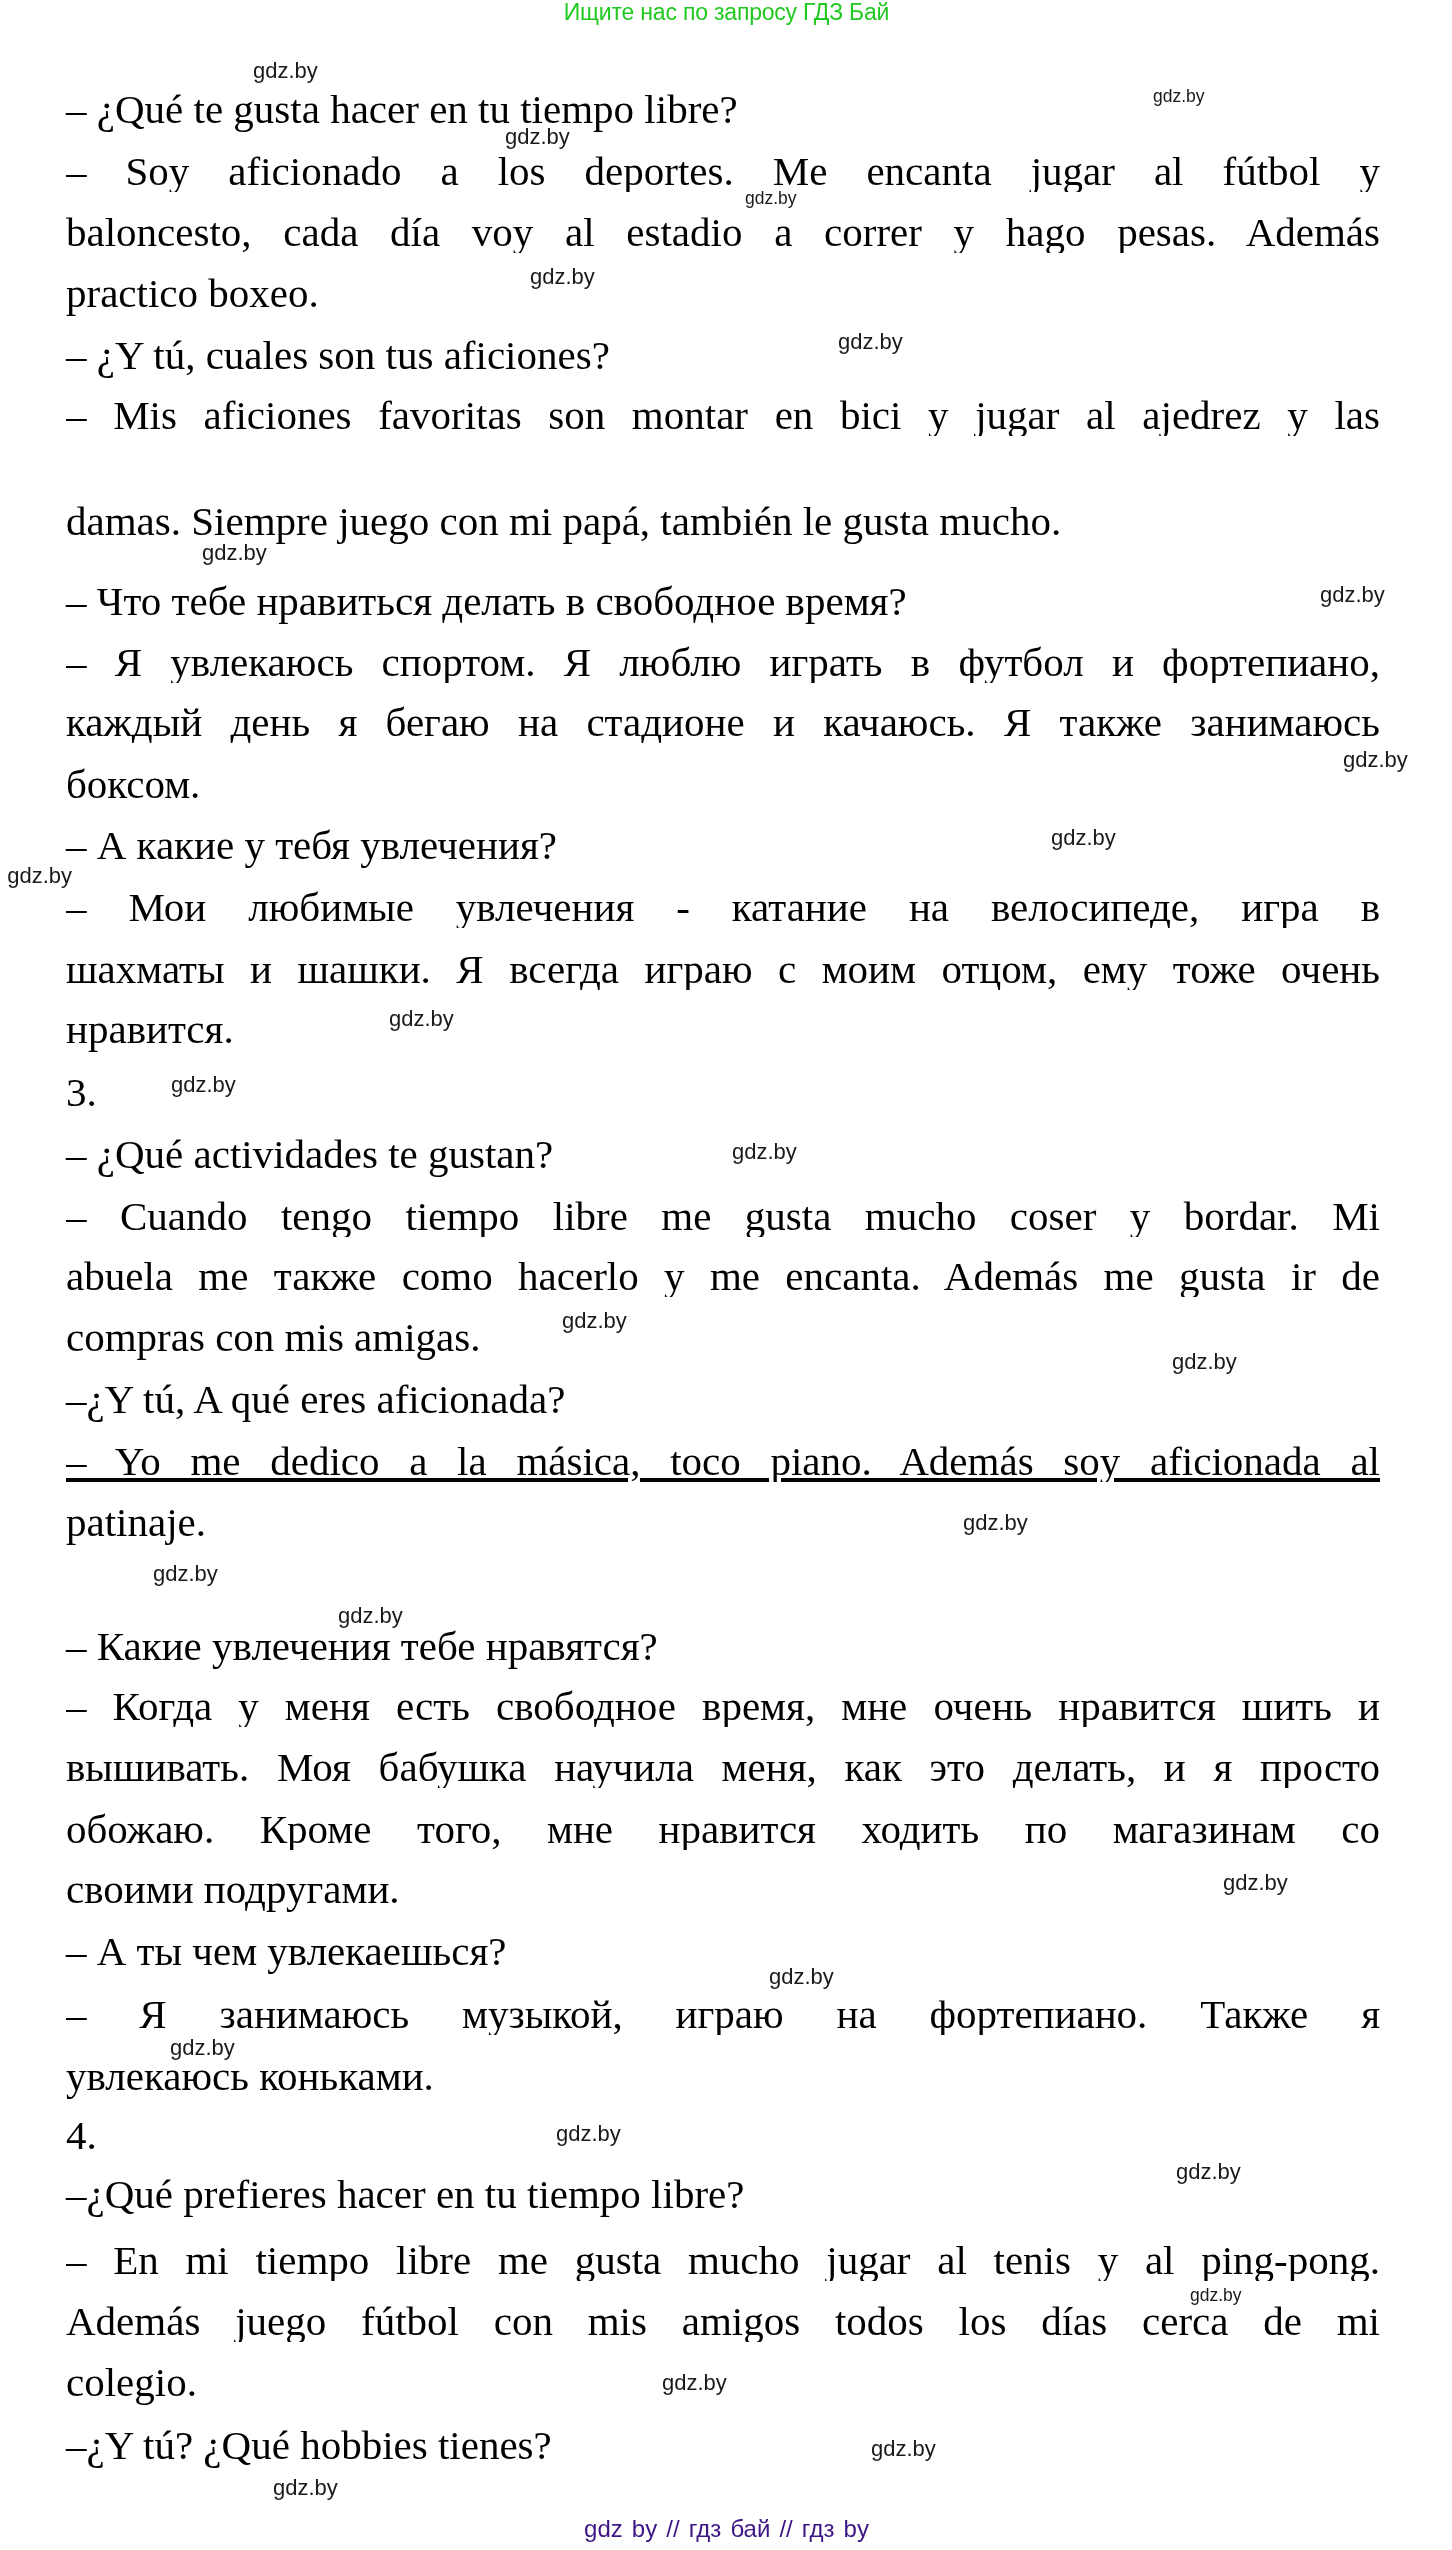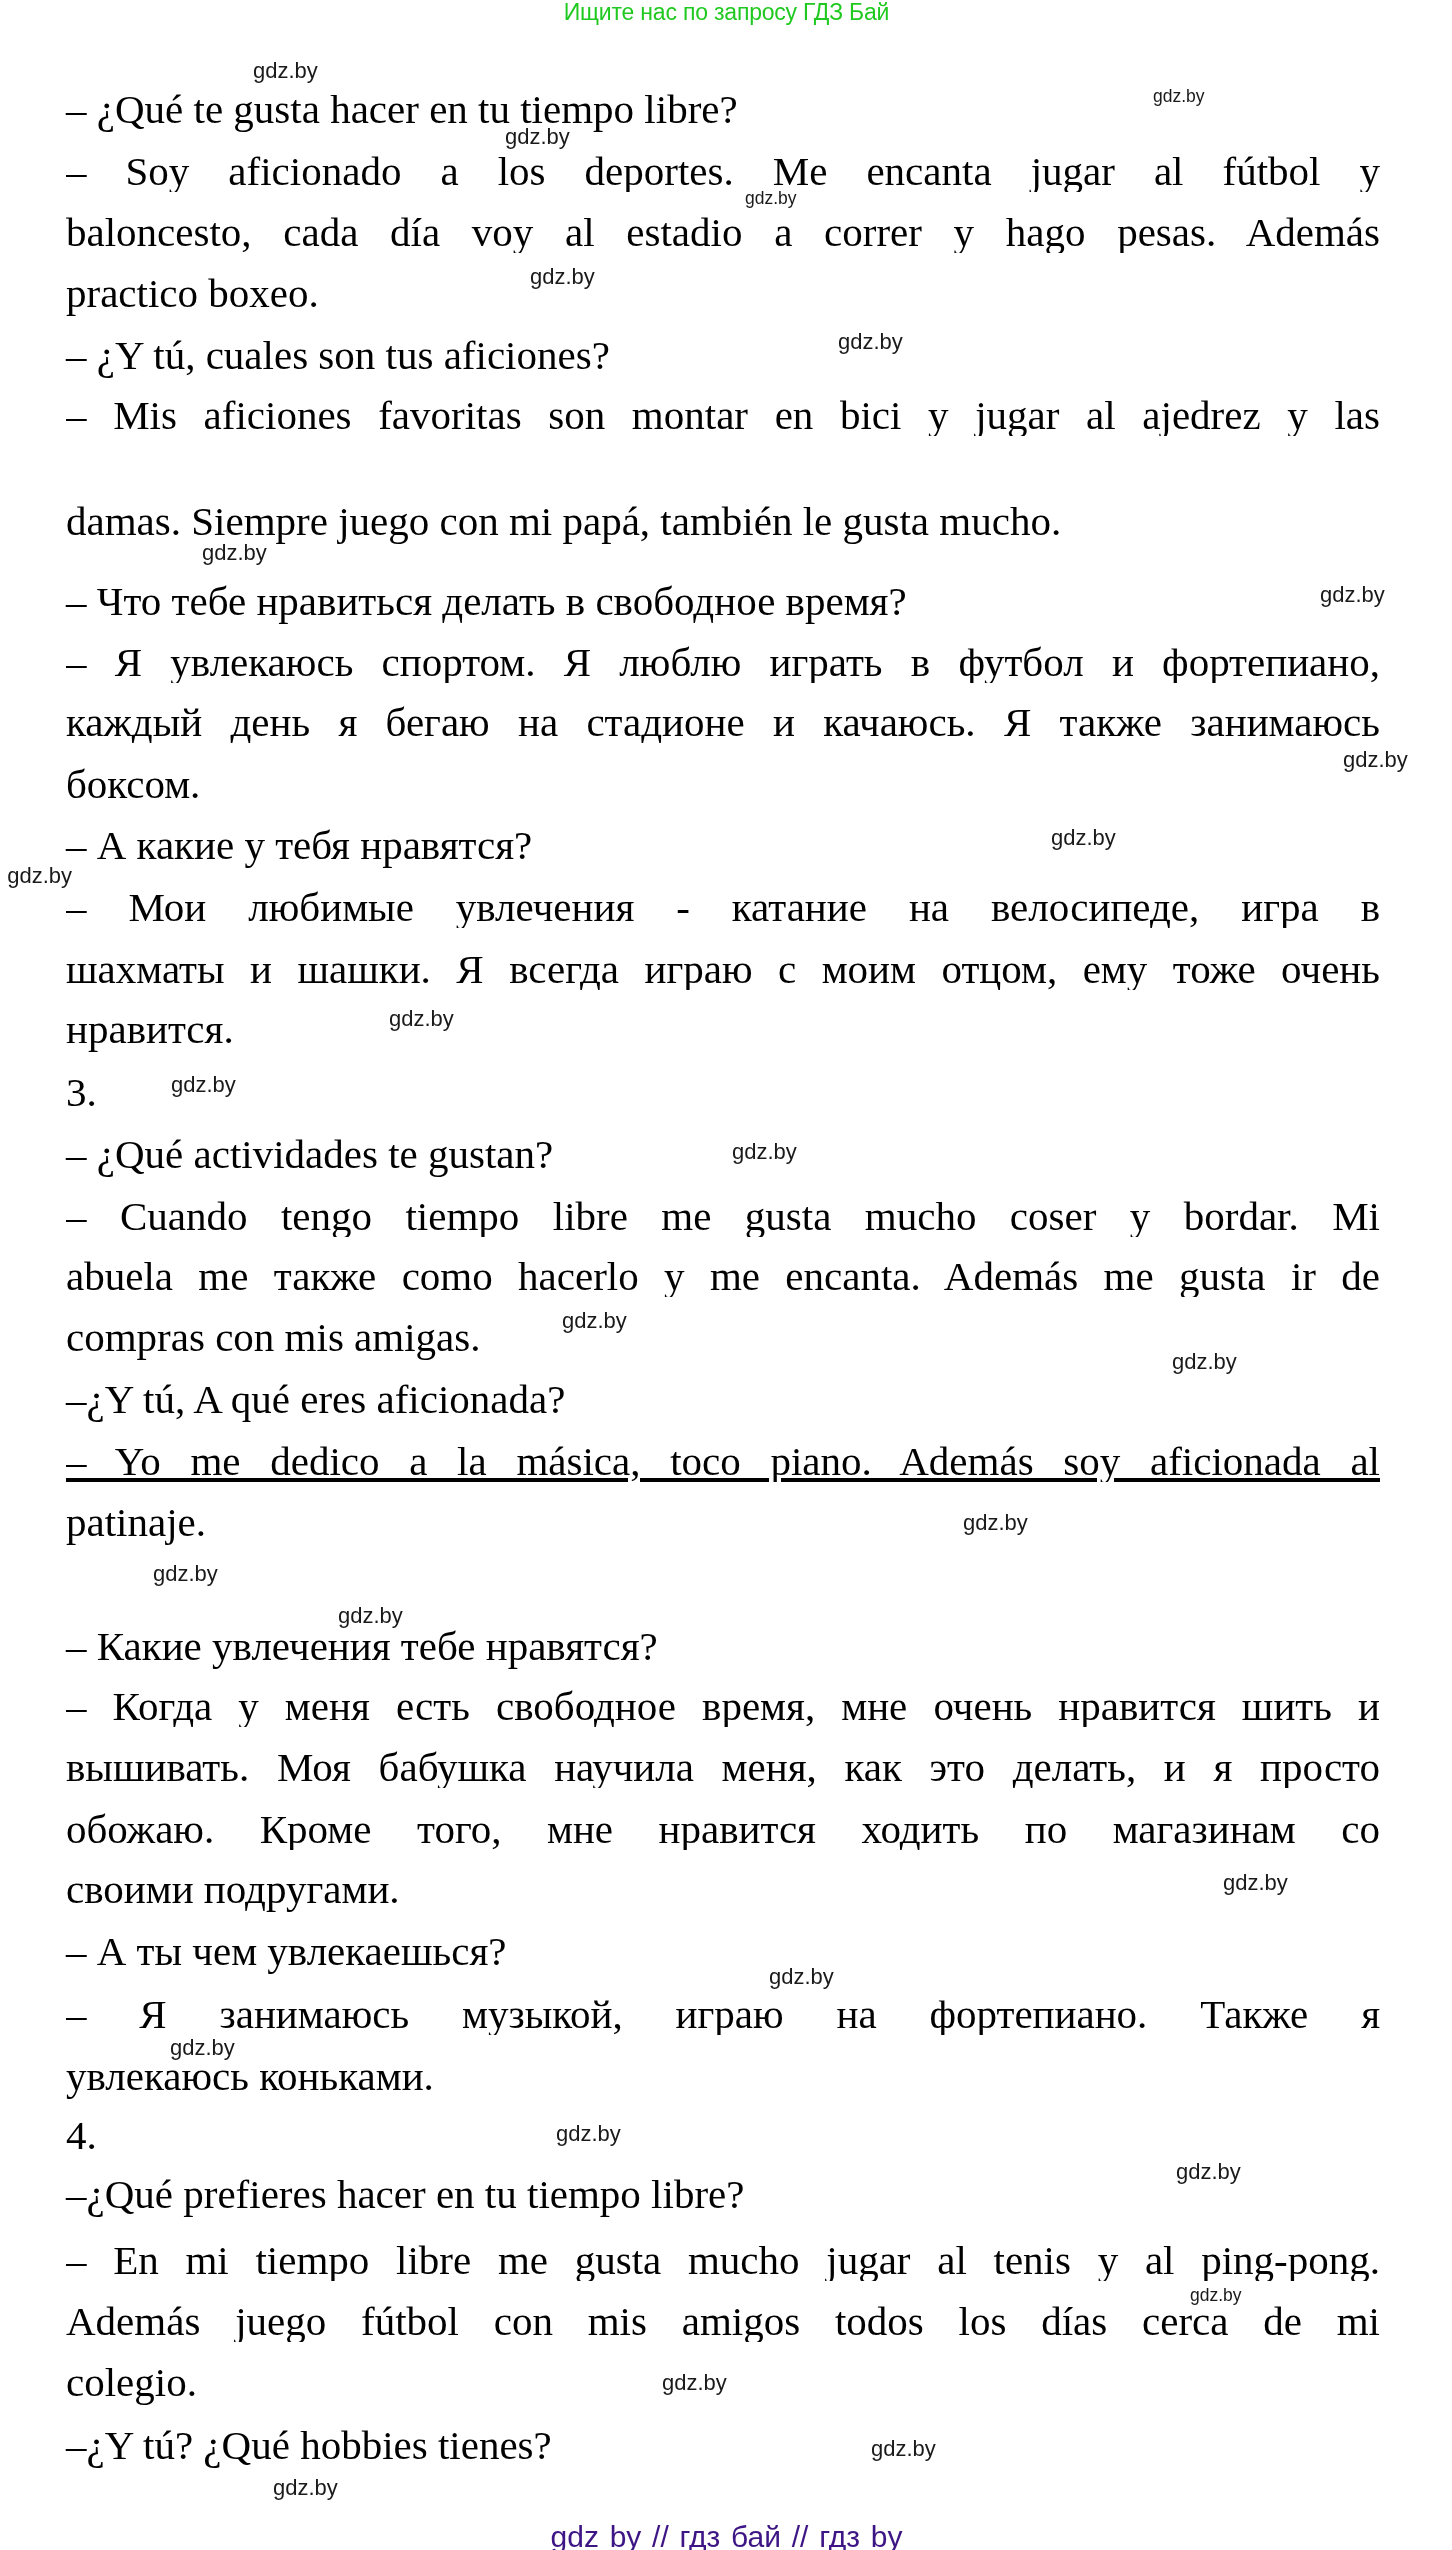--- a/index.html
+++ b/index.html
@@ -43,7 +43,7 @@
     <div class="line j" style="top: 642px; height: 41px; overflow: hidden;">– Я увлекаюсь спортом. Я люблю играть в футбол и фортепиано,</div>
     <div class="line j" style="top: 702px; height: 41px; overflow: hidden;">каждый день я бегаю на стадионе и качаюсь. Я также занимаюсь</div>
     <div class="line" style="top: 764px; width: auto;">боксом.</div>
-    <div class="line" style="top: 825px; width: auto;">– А какие у тебя нравятся?</div>
+    <div class="line" style="top: 825px; width: auto;">– А какие у тебя увлечения?</div>
     <div class="line j" style="top: 887px; height: 41px; overflow: hidden;">– Мои любимые увлечения - катание на велосипеде, игра в</div>
     <div class="line j" style="top: 949px; height: 41px; overflow: hidden;">шахматы и шашки. Я всегда играю с моим отцом, ему тоже очень</div>
     <div class="line" style="top: 1009px; width: auto;">нравится.</div>

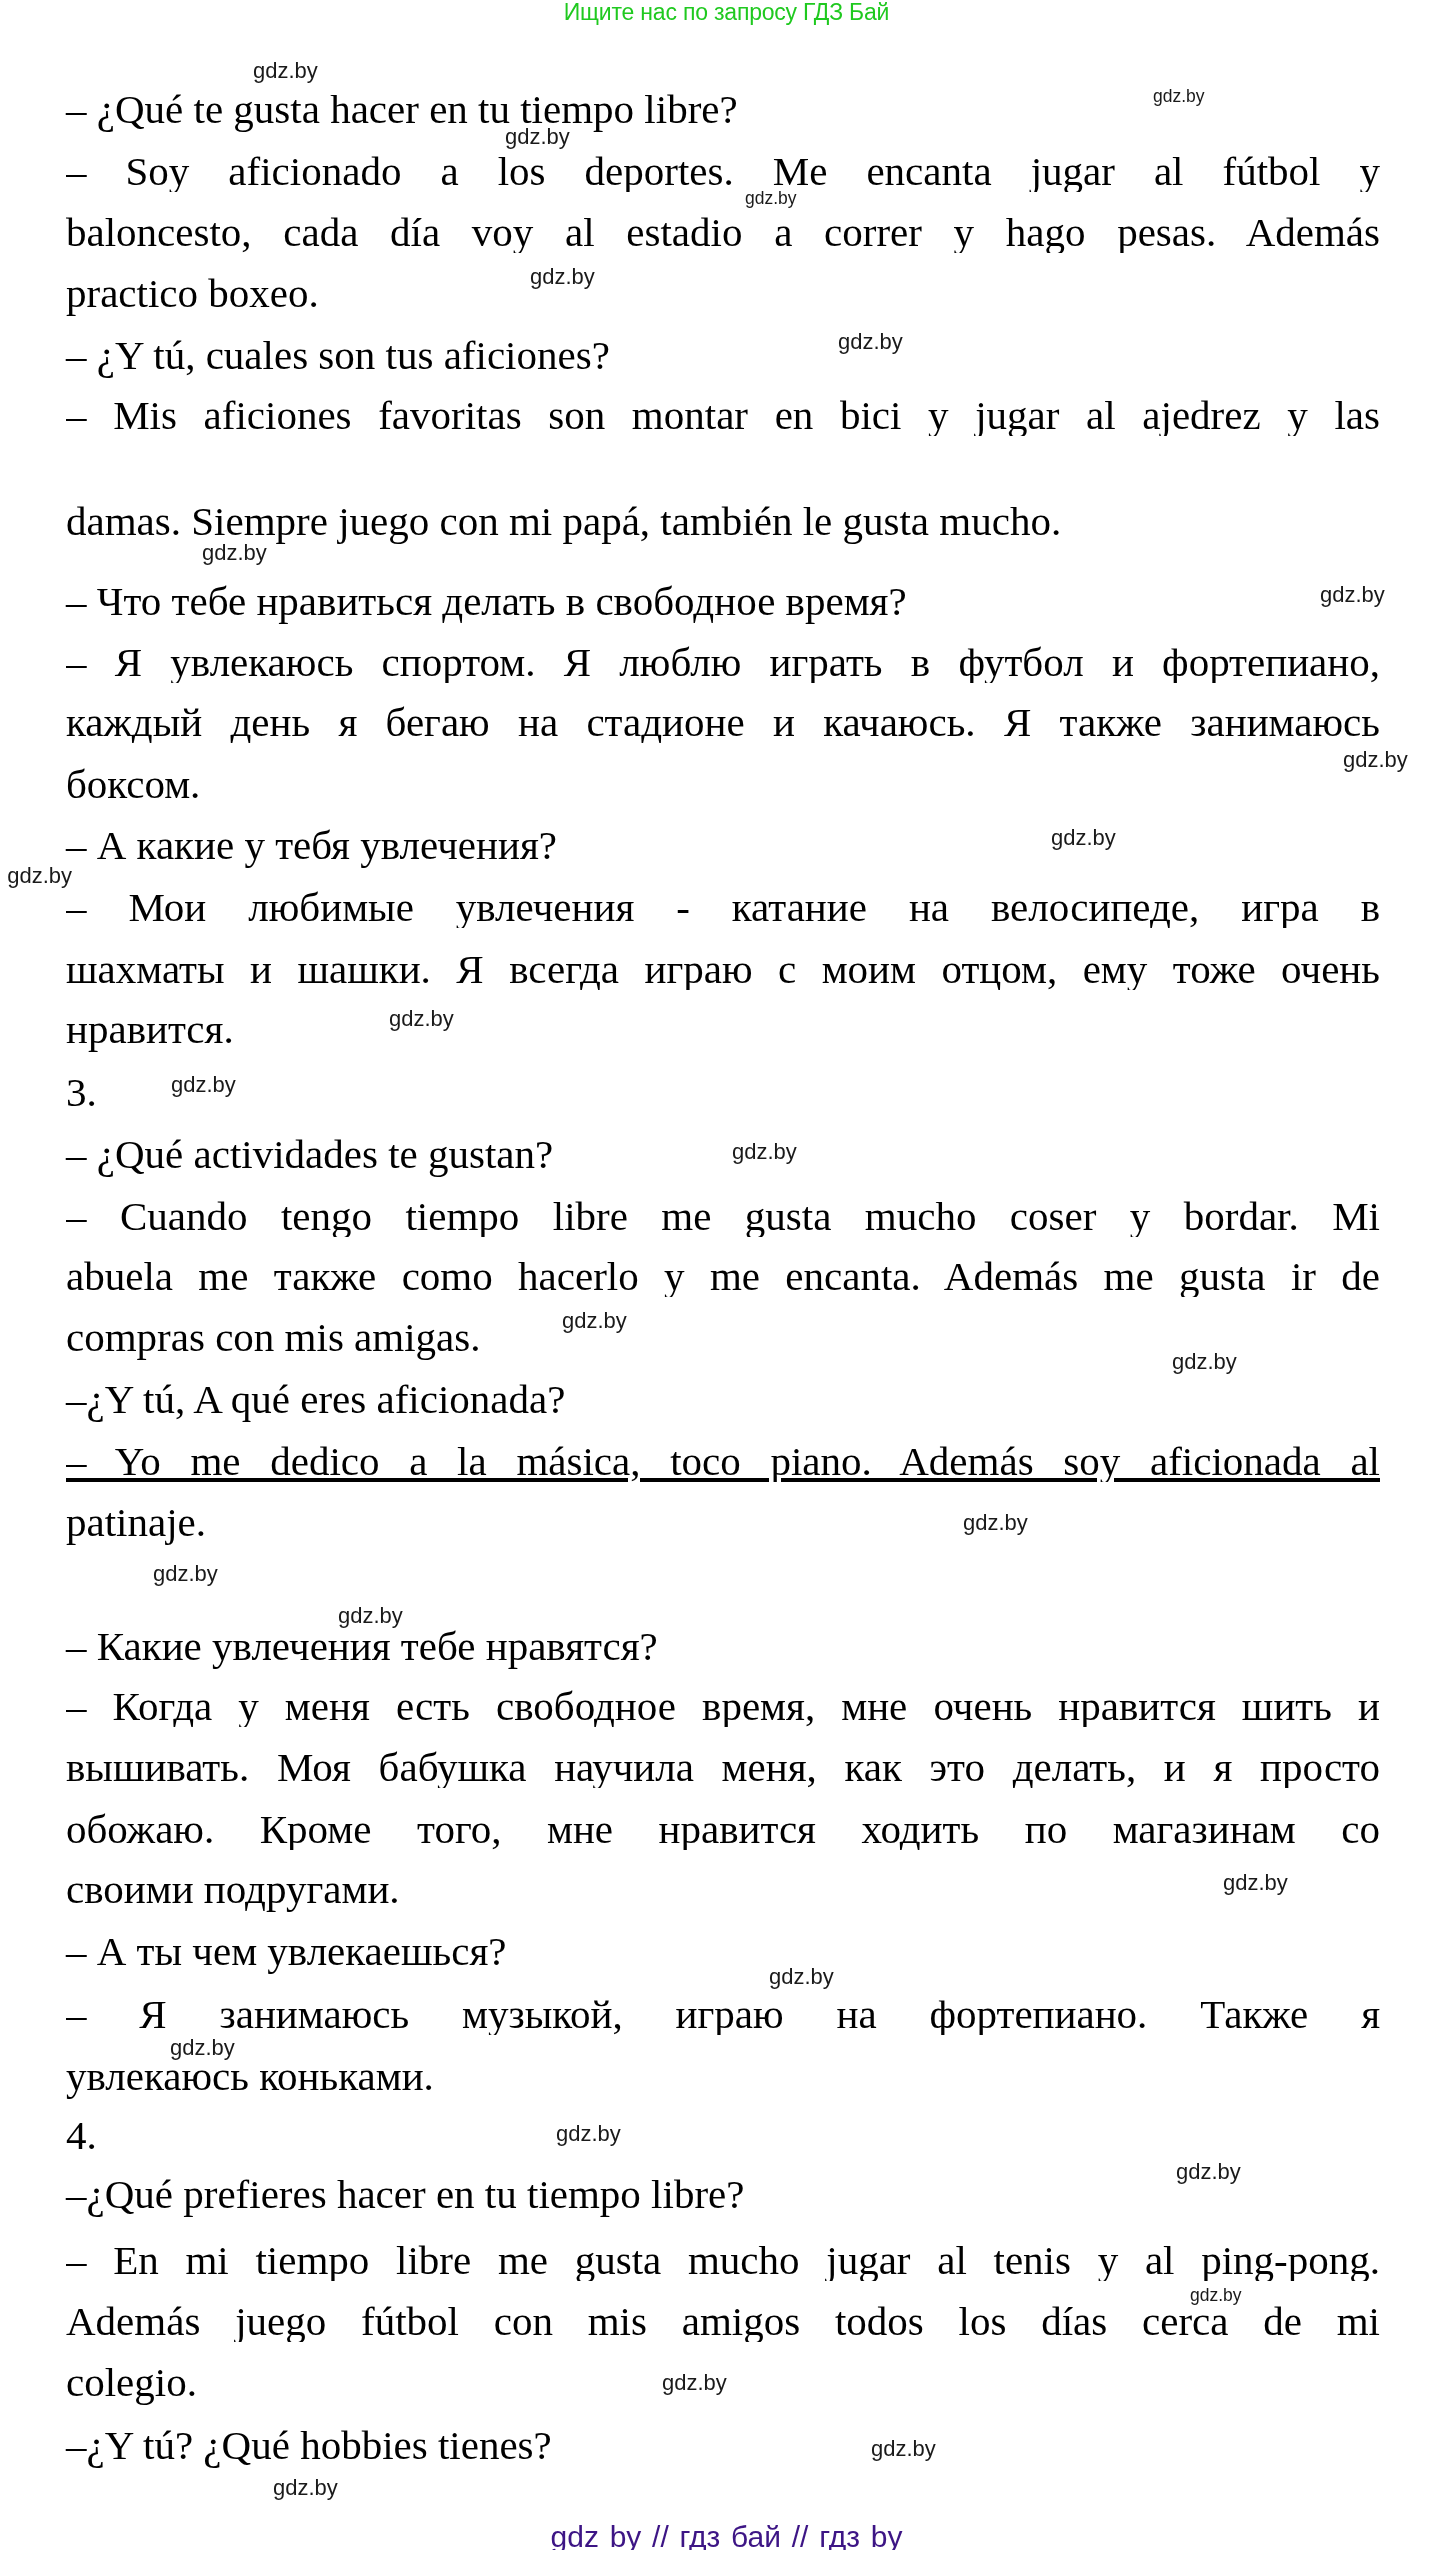--- a/index.html
+++ b/index.html
@@ -22,8 +22,8 @@
   .wm.s { font-size: 17.5px; line-height: 17.5px; }
   .footer {
     position: absolute; left: 0; width: 1453px; text-align: center; top: 2515px;
-    font-family: "Liberation Sans", sans-serif; font-size: 30px; line-height: 27px;
-    color: #3d1585; word-spacing: 2.4px; margin-top: 8px;
+    font-family: "Liberation Sans", sans-serif; font-size: 24px; line-height: 27px;
+    color: #3d1585; word-spacing: 2.4px;
   }
 </style>
 </head>

